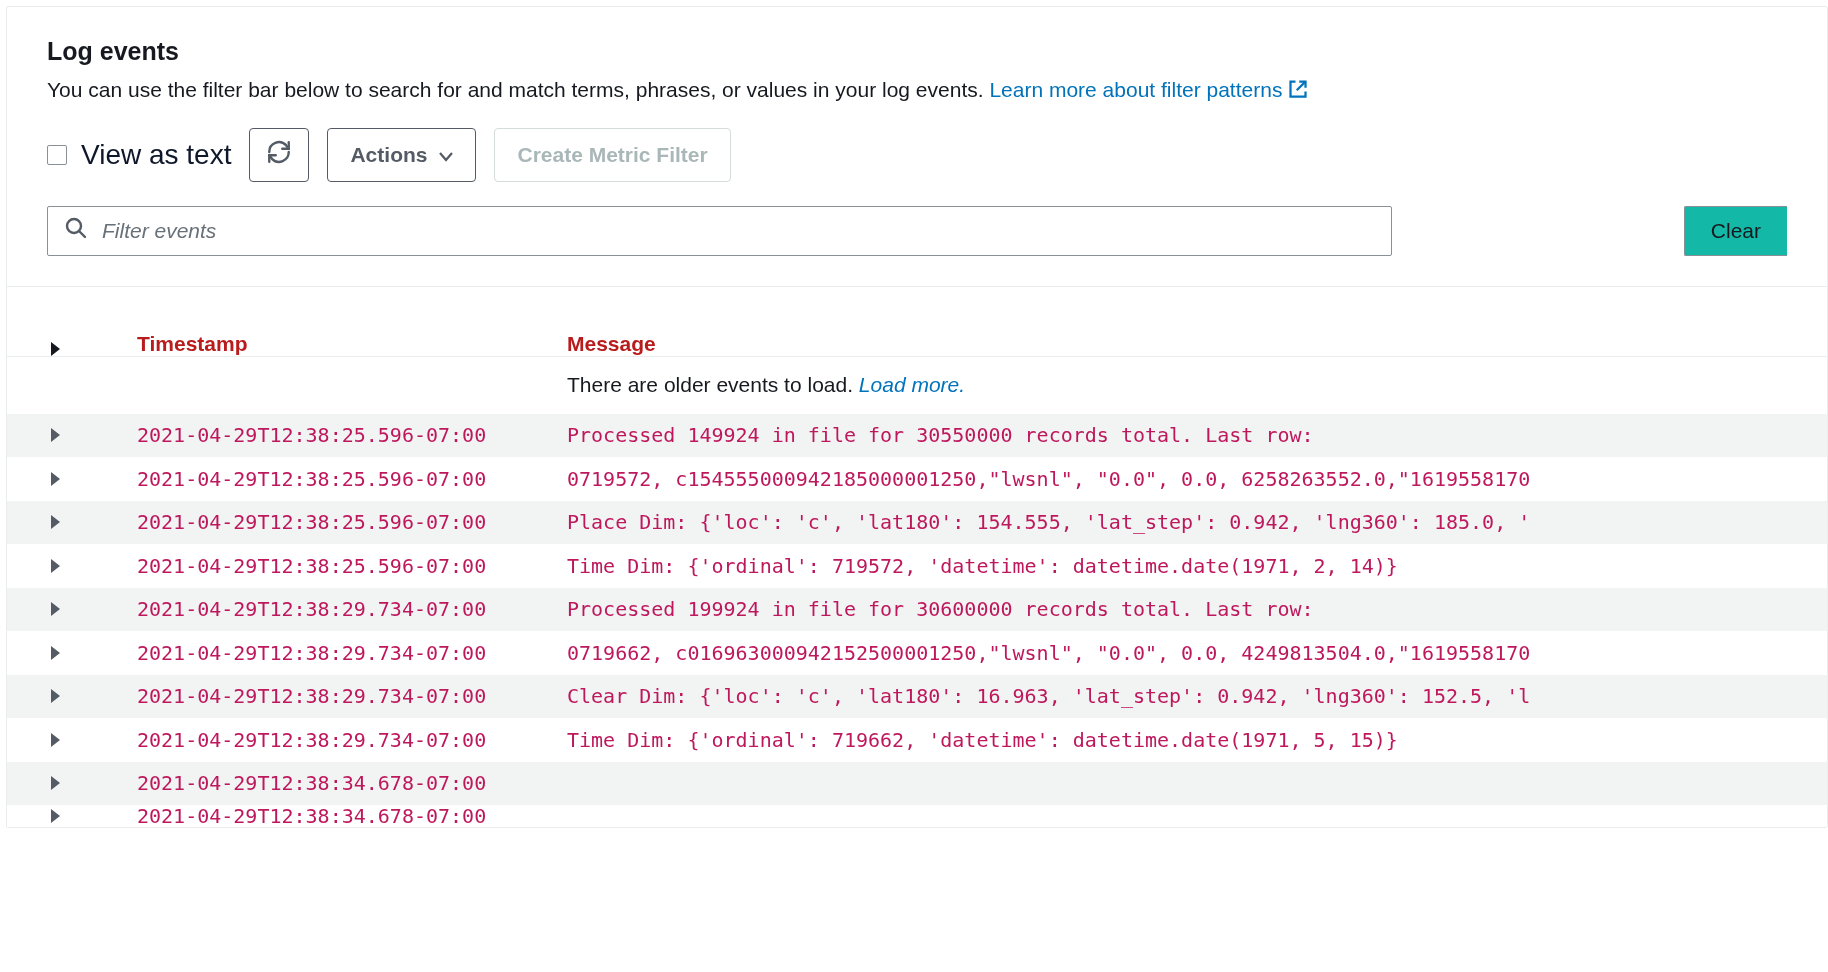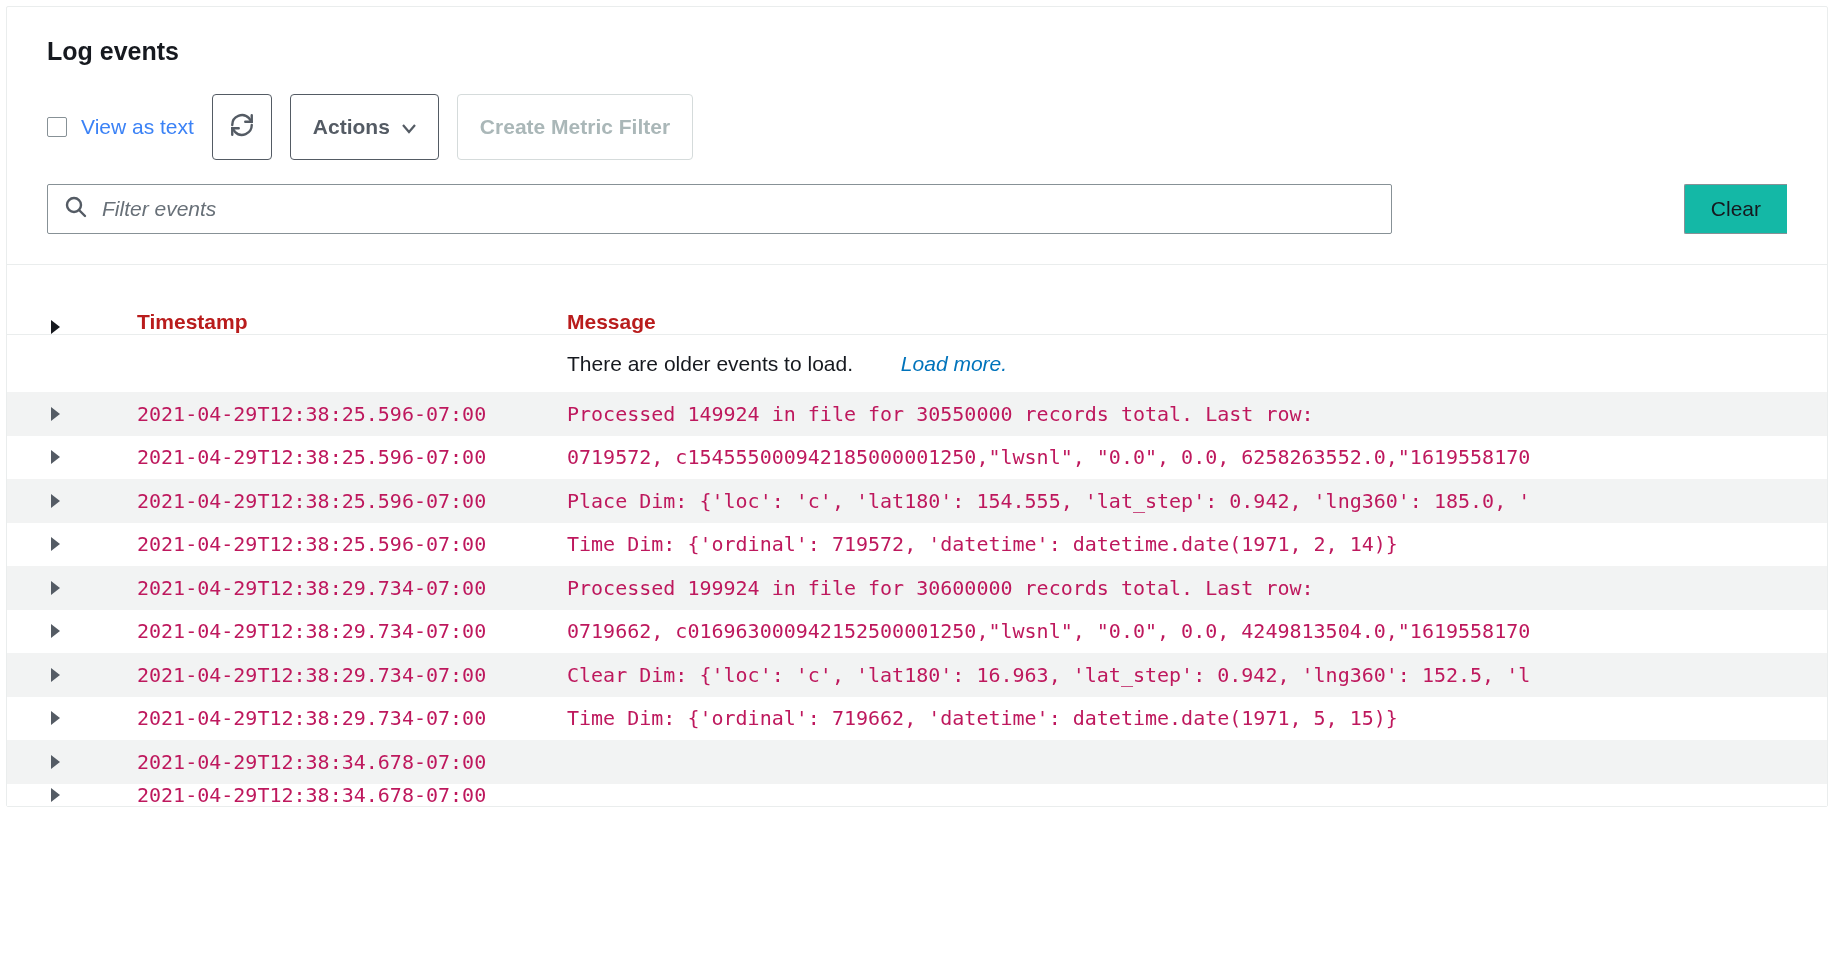--- a/index.html
+++ b/index.html
@@ -234,6 +234,13 @@
 
   <div class="header-block">
     <h1 class="title">Log events</h1>
+    <div class="subtitle">
+      <span>You can use the filter bar below to search for and match terms, phrases, or values in your log events. </span><a href="#"><span>Learn more about filter patterns</span><span class="ext-icon"><svg width="20" height="20" viewBox="0 0 16 16" fill="none" stroke="#0073bb" stroke-width="1.8">
+              <path d="M6 2H2v12h12v-4"></path>
+              <path d="M9 2h5v5"></path>
+              <path d="M14 2L7 9"></path>
+            </svg></span></a>
+    </div>
   </div>
 
   <div class="toolbar">

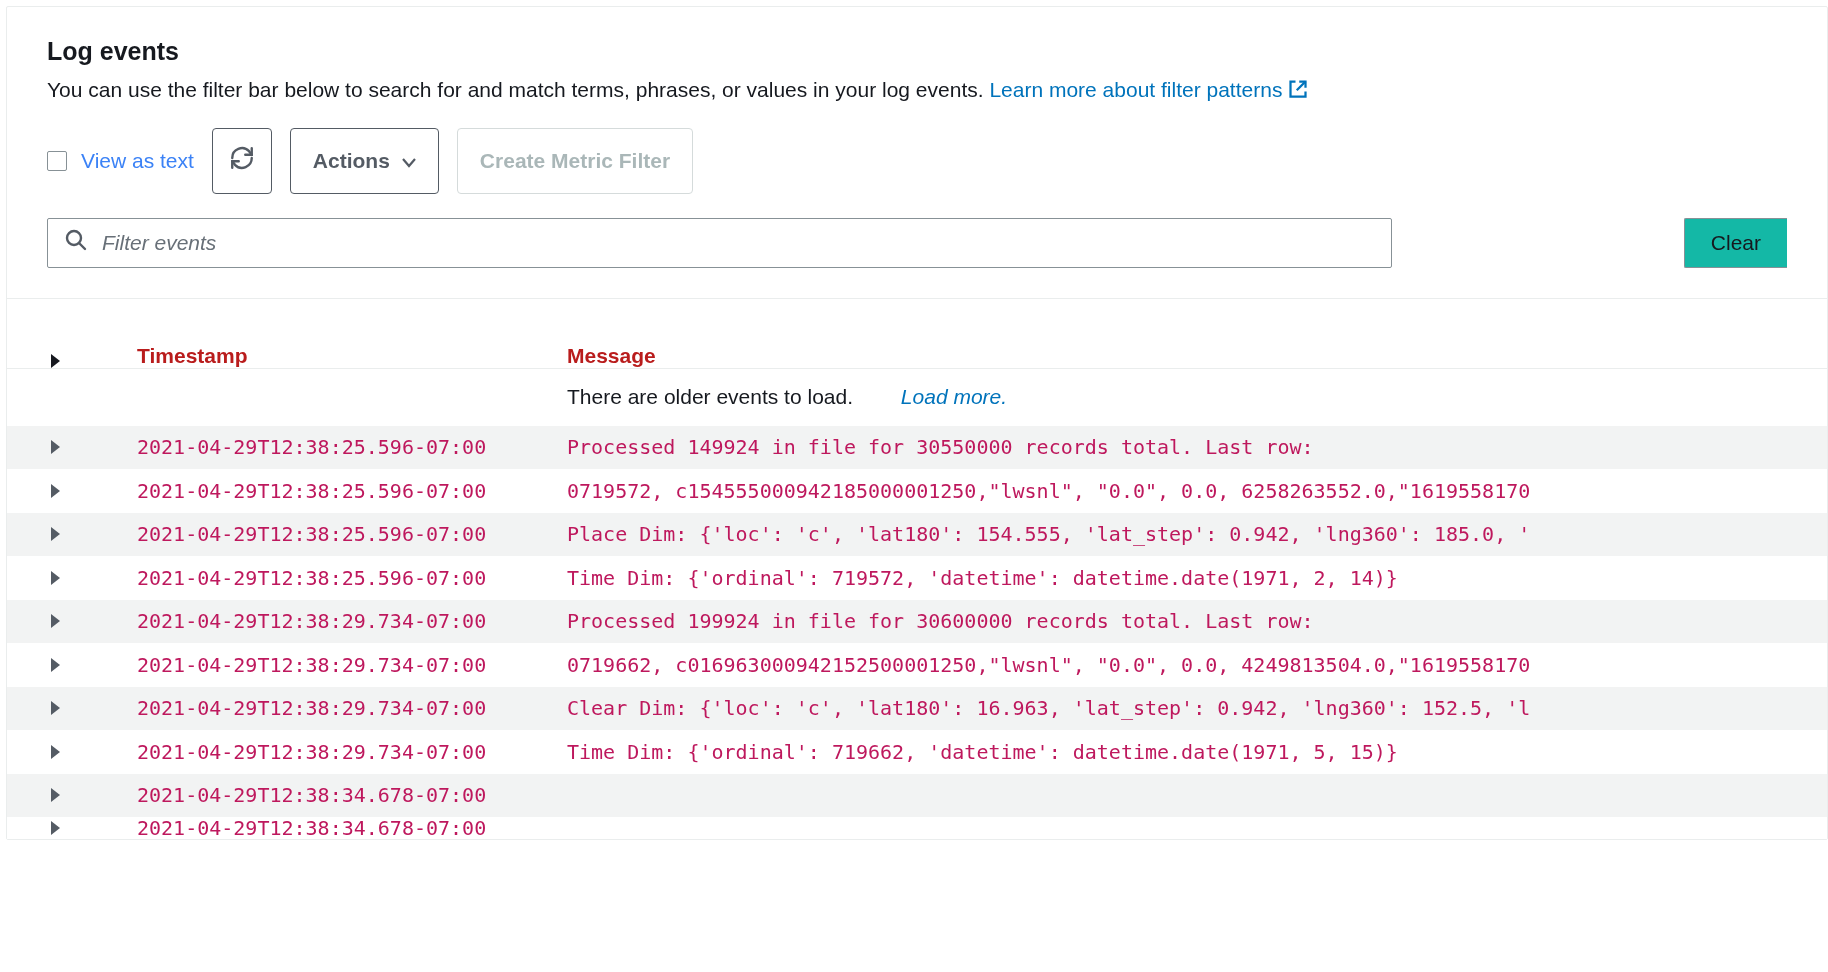--- a/index.html
+++ b/index.html
@@ -61,8 +61,8 @@
     cursor: pointer;
   }
   .view-as-text-label {
-    font-size: 21px;
-    color: #3b82f6;
+    font-size: 28px;
+    color: #0f172a;
   }
   .btn {
     border: 1.5px solid #545b64;

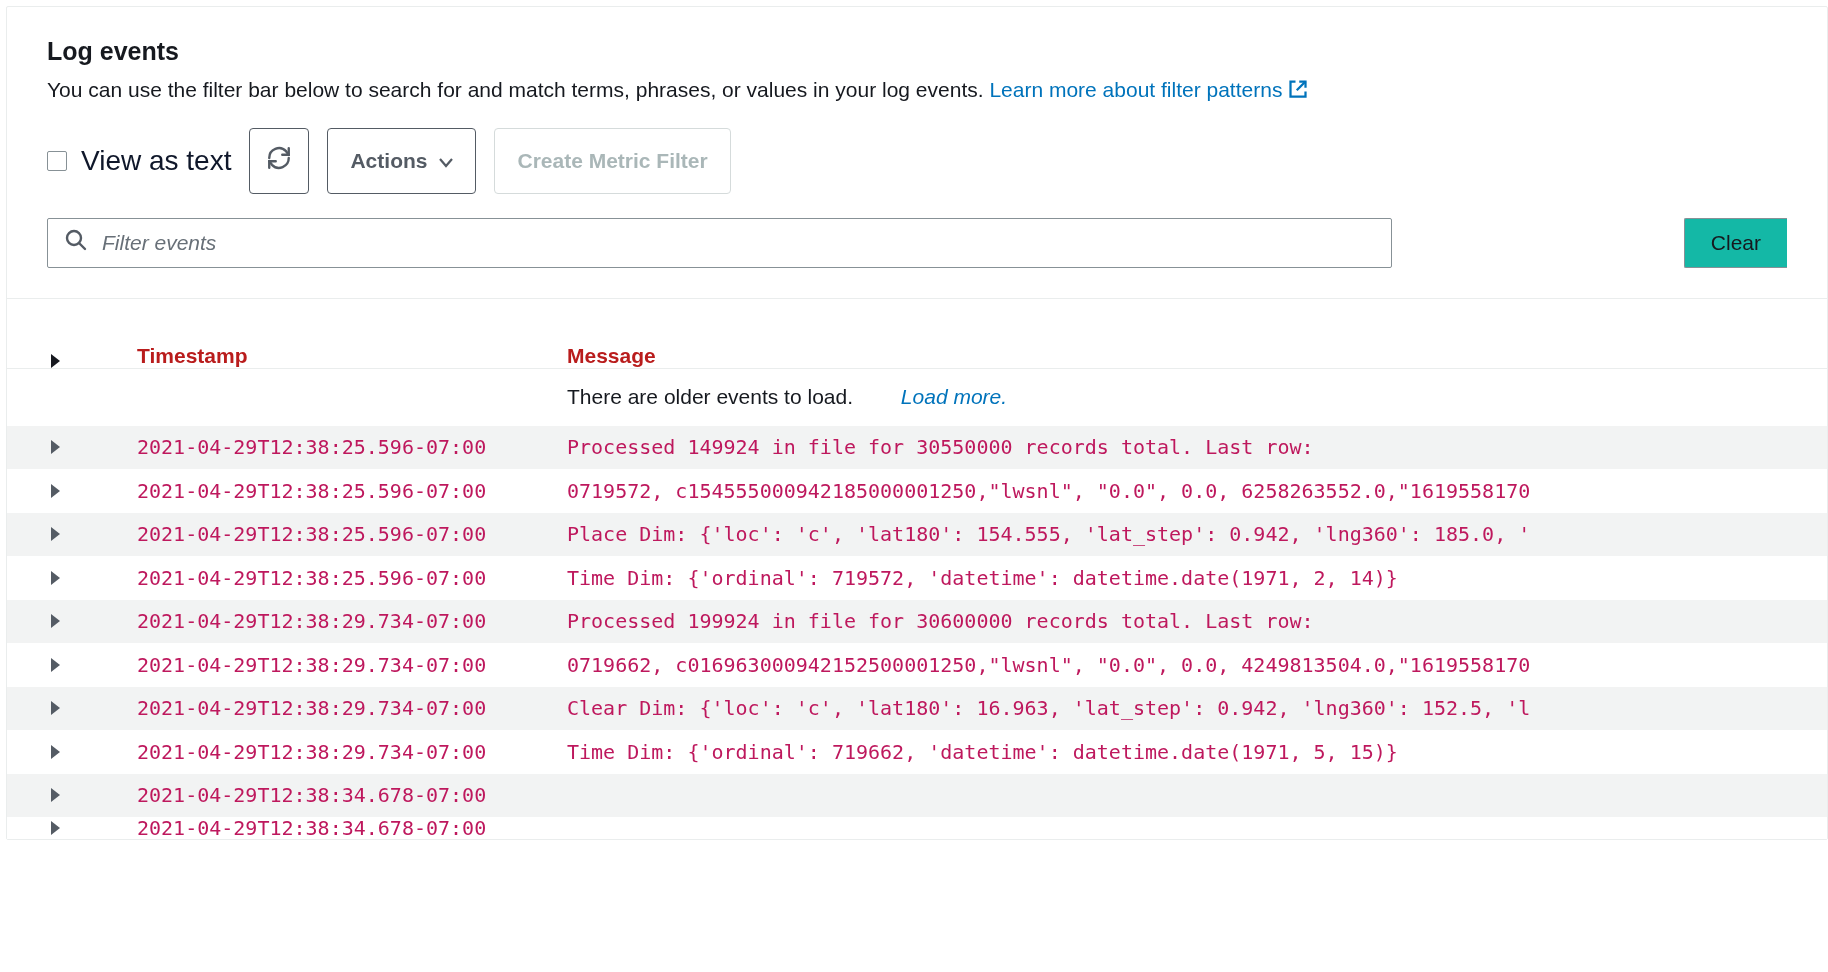--- a/index.html
+++ b/index.html
@@ -76,7 +76,7 @@
     display: inline-flex;
     align-items: center;
     gap: 12px;
-    height: 66px;
+    height: 54px;
   }
   .btn.icon-only {
     padding: 10px 16px;

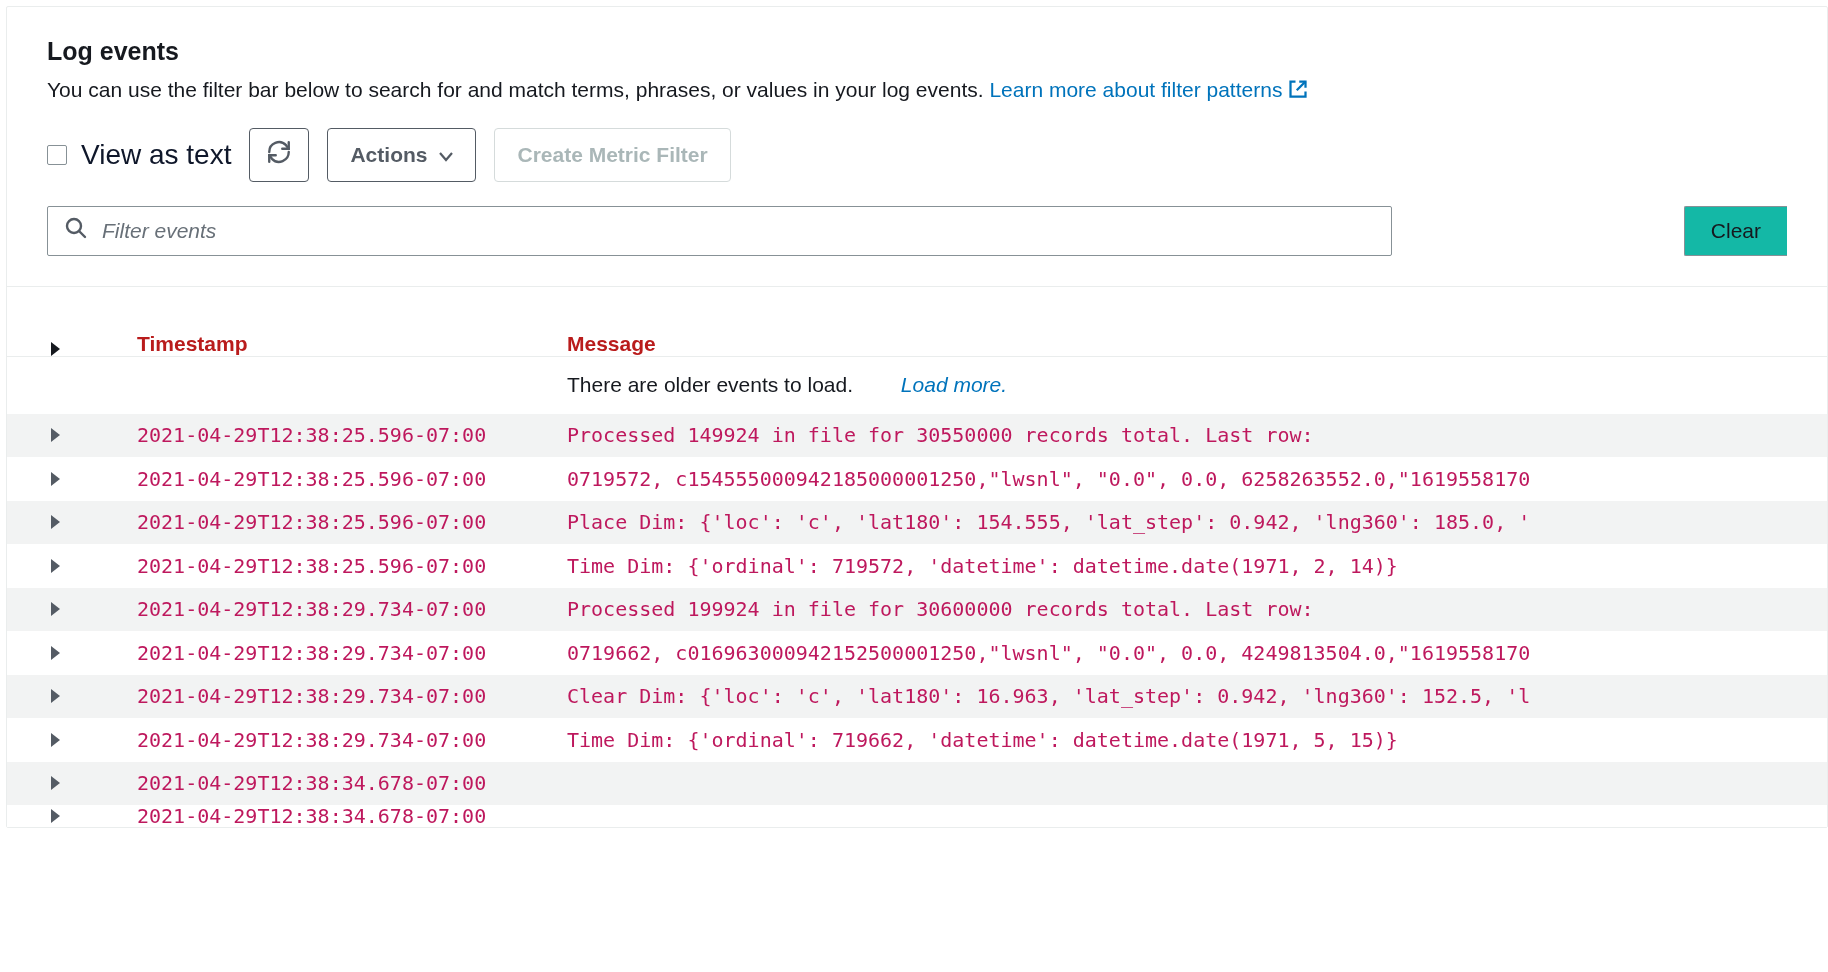--- a/index.html
+++ b/index.html
@@ -210,7 +210,6 @@
     color: #0073bb;
     font-style: italic;
     cursor: pointer;
-    margin-left: 42px;
   }
   .tri {
     width: 0; height: 0;

